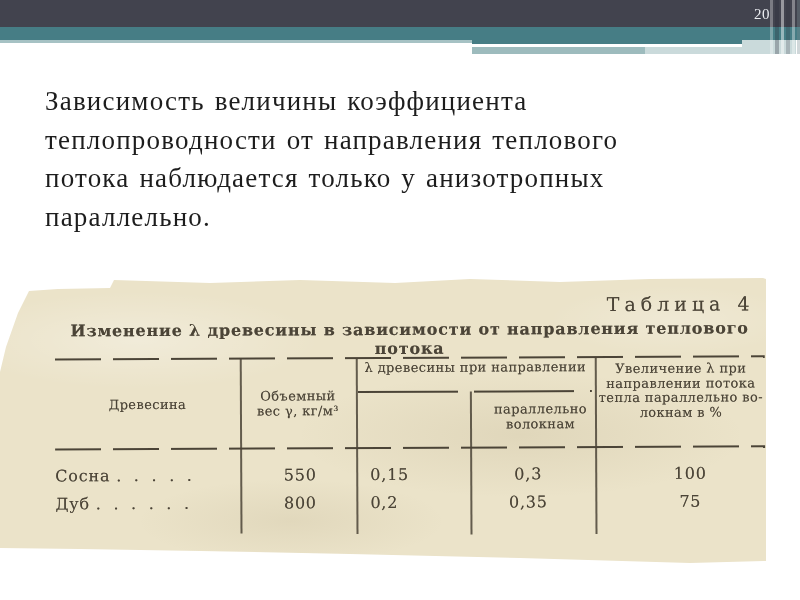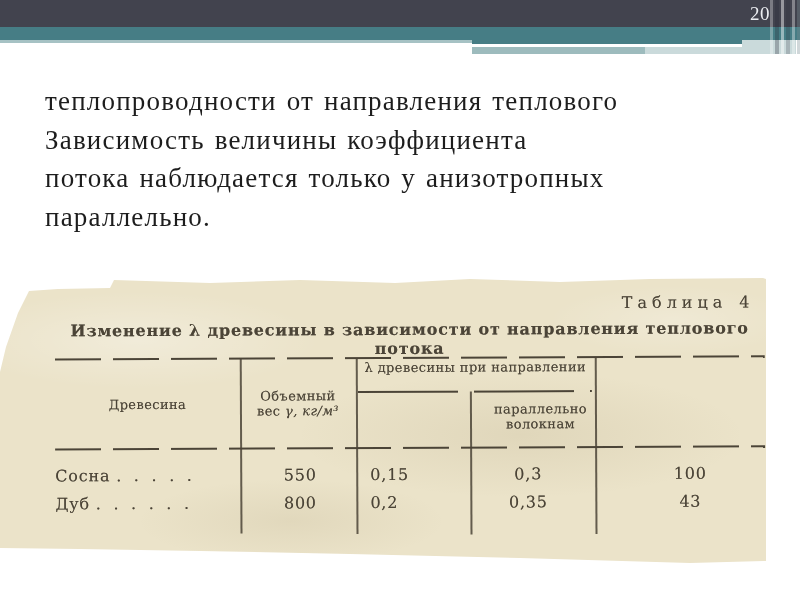--- a/index.html
+++ b/index.html
@@ -24,7 +24,7 @@
   .cs5{left:24px;width:3px;background:rgba(255,255,255,0.35);}
   .cs6{left:29px;width:3px;background:rgba(120,140,145,0.35);}
   .page-num{
-    position:absolute;top:4px;right:30px;color:#eceef2;font-size:19px;
+    position:absolute;top:4px;right:30px;color:#eceef2;font-size:15px;
     letter-spacing:0.5px;line-height:20px;text-align:center;
   }
   

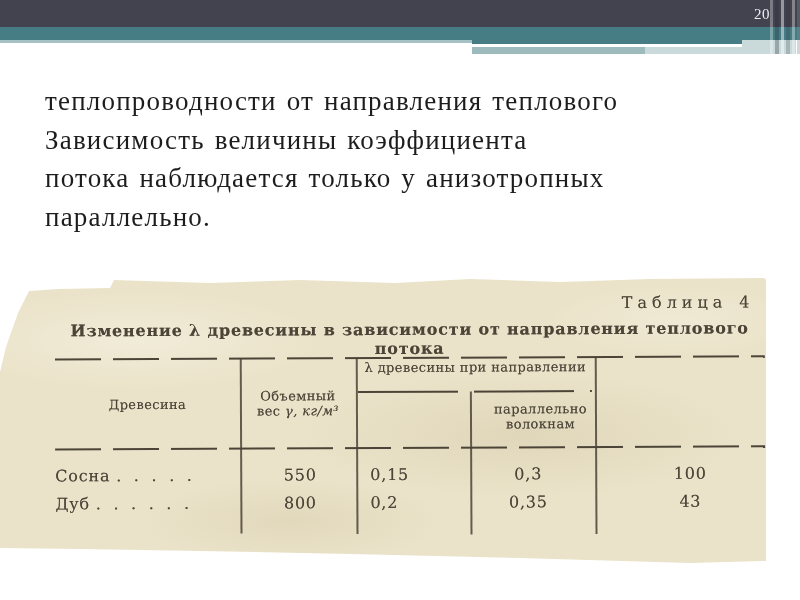--- a/index.html
+++ b/index.html
@@ -96,8 +96,8 @@
   </div>
 
   <div class="body-text">
+    <div>Зависимость величины коэффициента</div>
     <div>теплопроводности от направления теплового</div>
-    <div>Зависимость величины коэффициента</div>
     <div>потока наблюдается только у анизотропных</div>
     <div>параллельно.</div>
   </div>

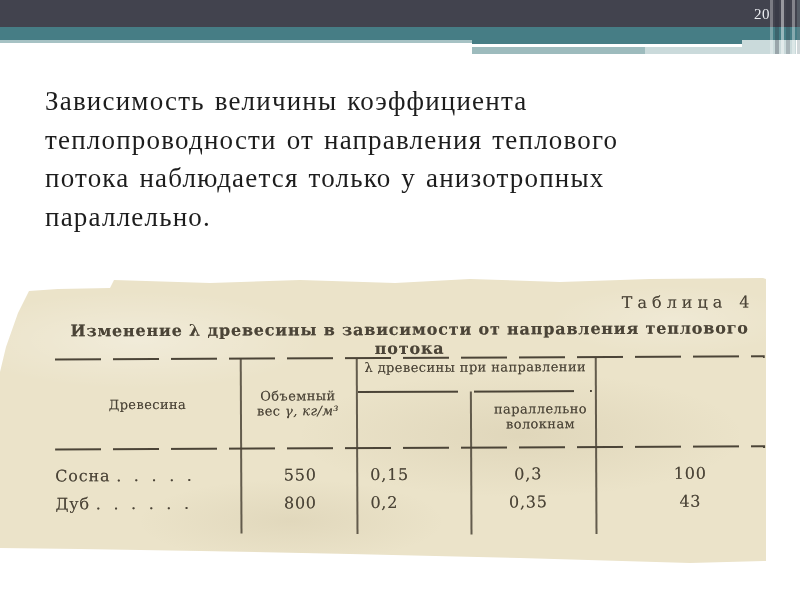--- a/index.html
+++ b/index.html
@@ -52,7 +52,7 @@
     font-family:"DejaVu Serif",serif;color:#4b4437;
     text-shadow:0 0 0.5px rgba(75,68,55,0.55);
   }
-  .tbl-label{position:absolute;top:17px;right:16px;font-size:16px;letter-spacing:5px;}
+  .tbl-label{position:absolute;top:17px;right:16px;font-size:19px;letter-spacing:5px;}
   .tbl-label .tbl-num{margin-left:12px;letter-spacing:0;}
   .tbl-title{
     position:absolute;left:60px;top:43px;width:700px;text-align:center;

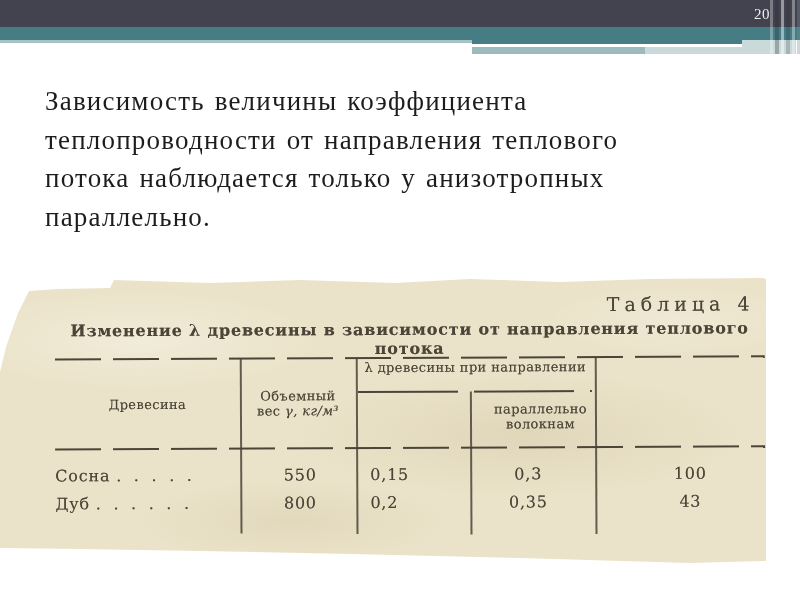--- a/index.html
+++ b/index.html
@@ -134,6 +134,12 @@
         <div>параллельно</div>
         <div>волокнам</div>
       </div>
+      <div class="hcell" style="left:597px;top:86px;width:168px;">
+        <div>Увеличение λ при</div>
+        <div>направлении потока</div>
+        <div>тепла параллельно во-</div>
+        <div>локнам  в %</div>
+      </div>
 
       <div class="drow" style="top:188px;">
         <span class="dname"><span>Сосна</span><span> .  .  .  .  .</span></span>

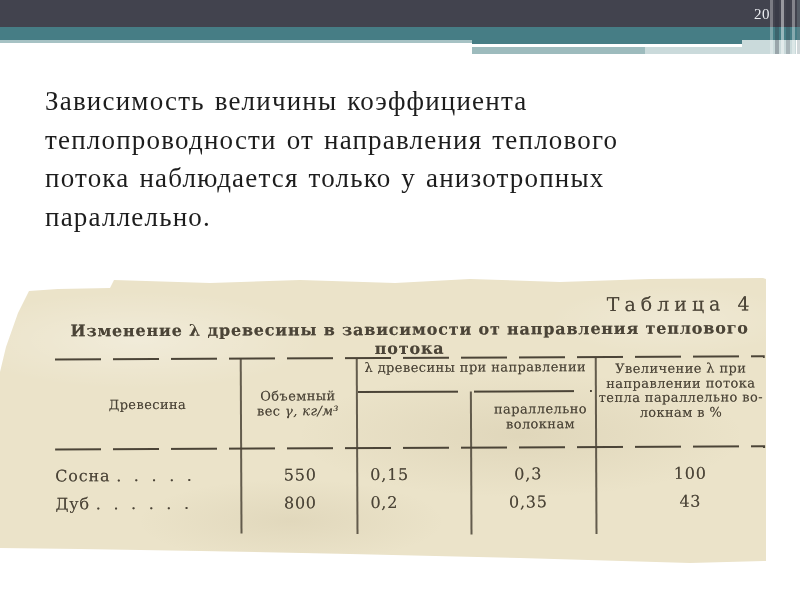--- a/index.html
+++ b/index.html
@@ -70,7 +70,7 @@
   .dperp{position:absolute;left:356px;width:114px;padding-left:14px;box-sizing:border-box;}
   .dpar{position:absolute;left:470px;width:116px;text-align:center;}
   .dinc{position:absolute;left:595px;width:170px;text-align:center;padding-right:24px;box-sizing:border-box;padding-left:44px;}
-  .ital{font-style:italic;}
+  .ital{}
 </style>
 </head>
 <body>

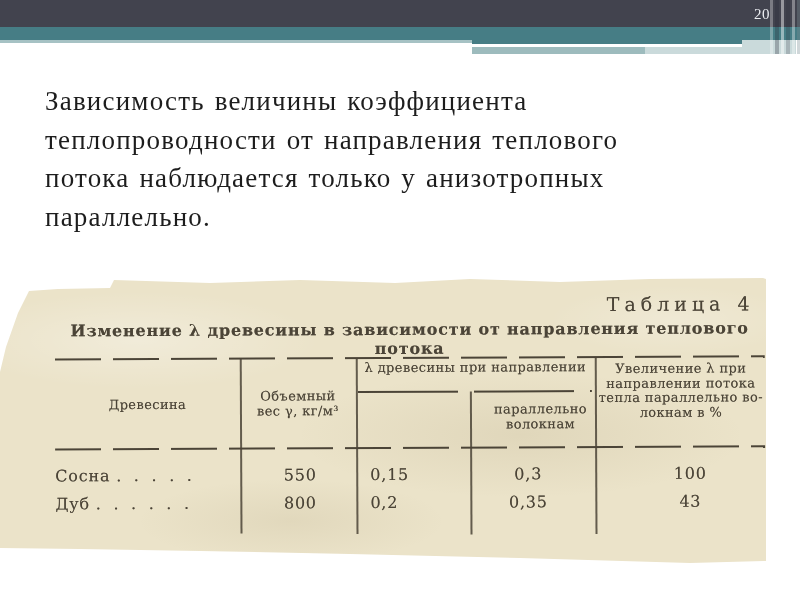--- a/index.html
+++ b/index.html
@@ -154,7 +154,7 @@
         <span class="dweight">800</span>
         <span class="dperp">0,2</span>
         <span class="dpar">0,35</span>
-        <span class="dinc">43</span>
+        <span class="dinc">75</span>
       </div>
 
     </div>

